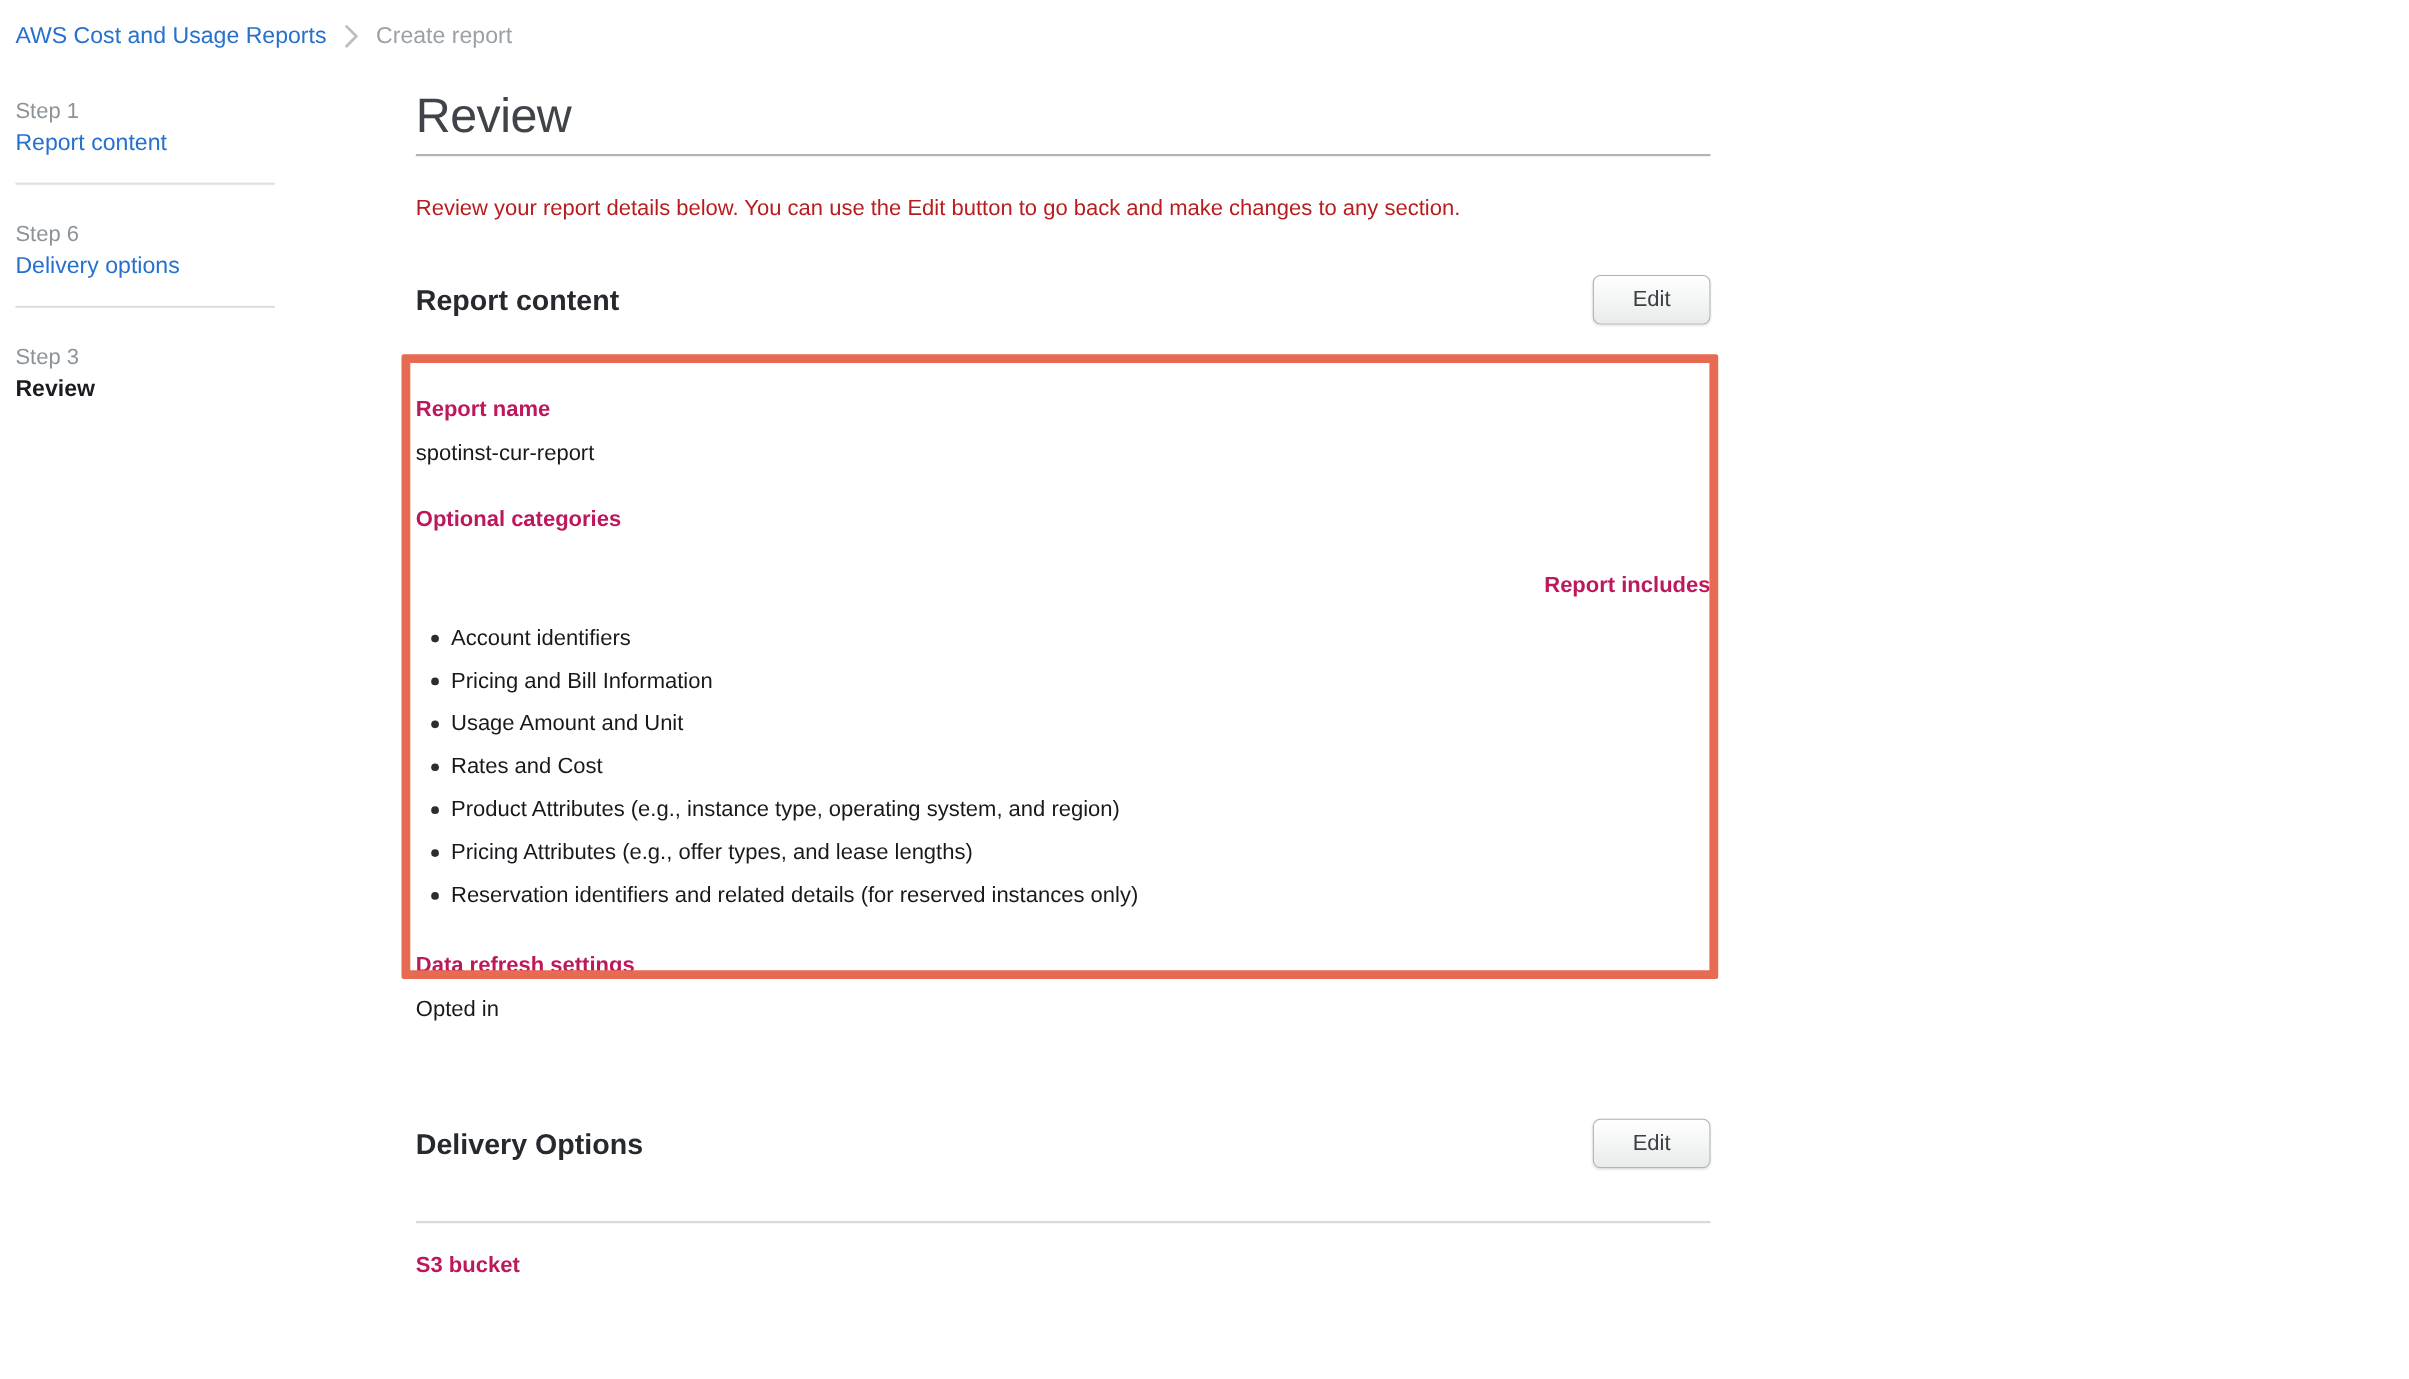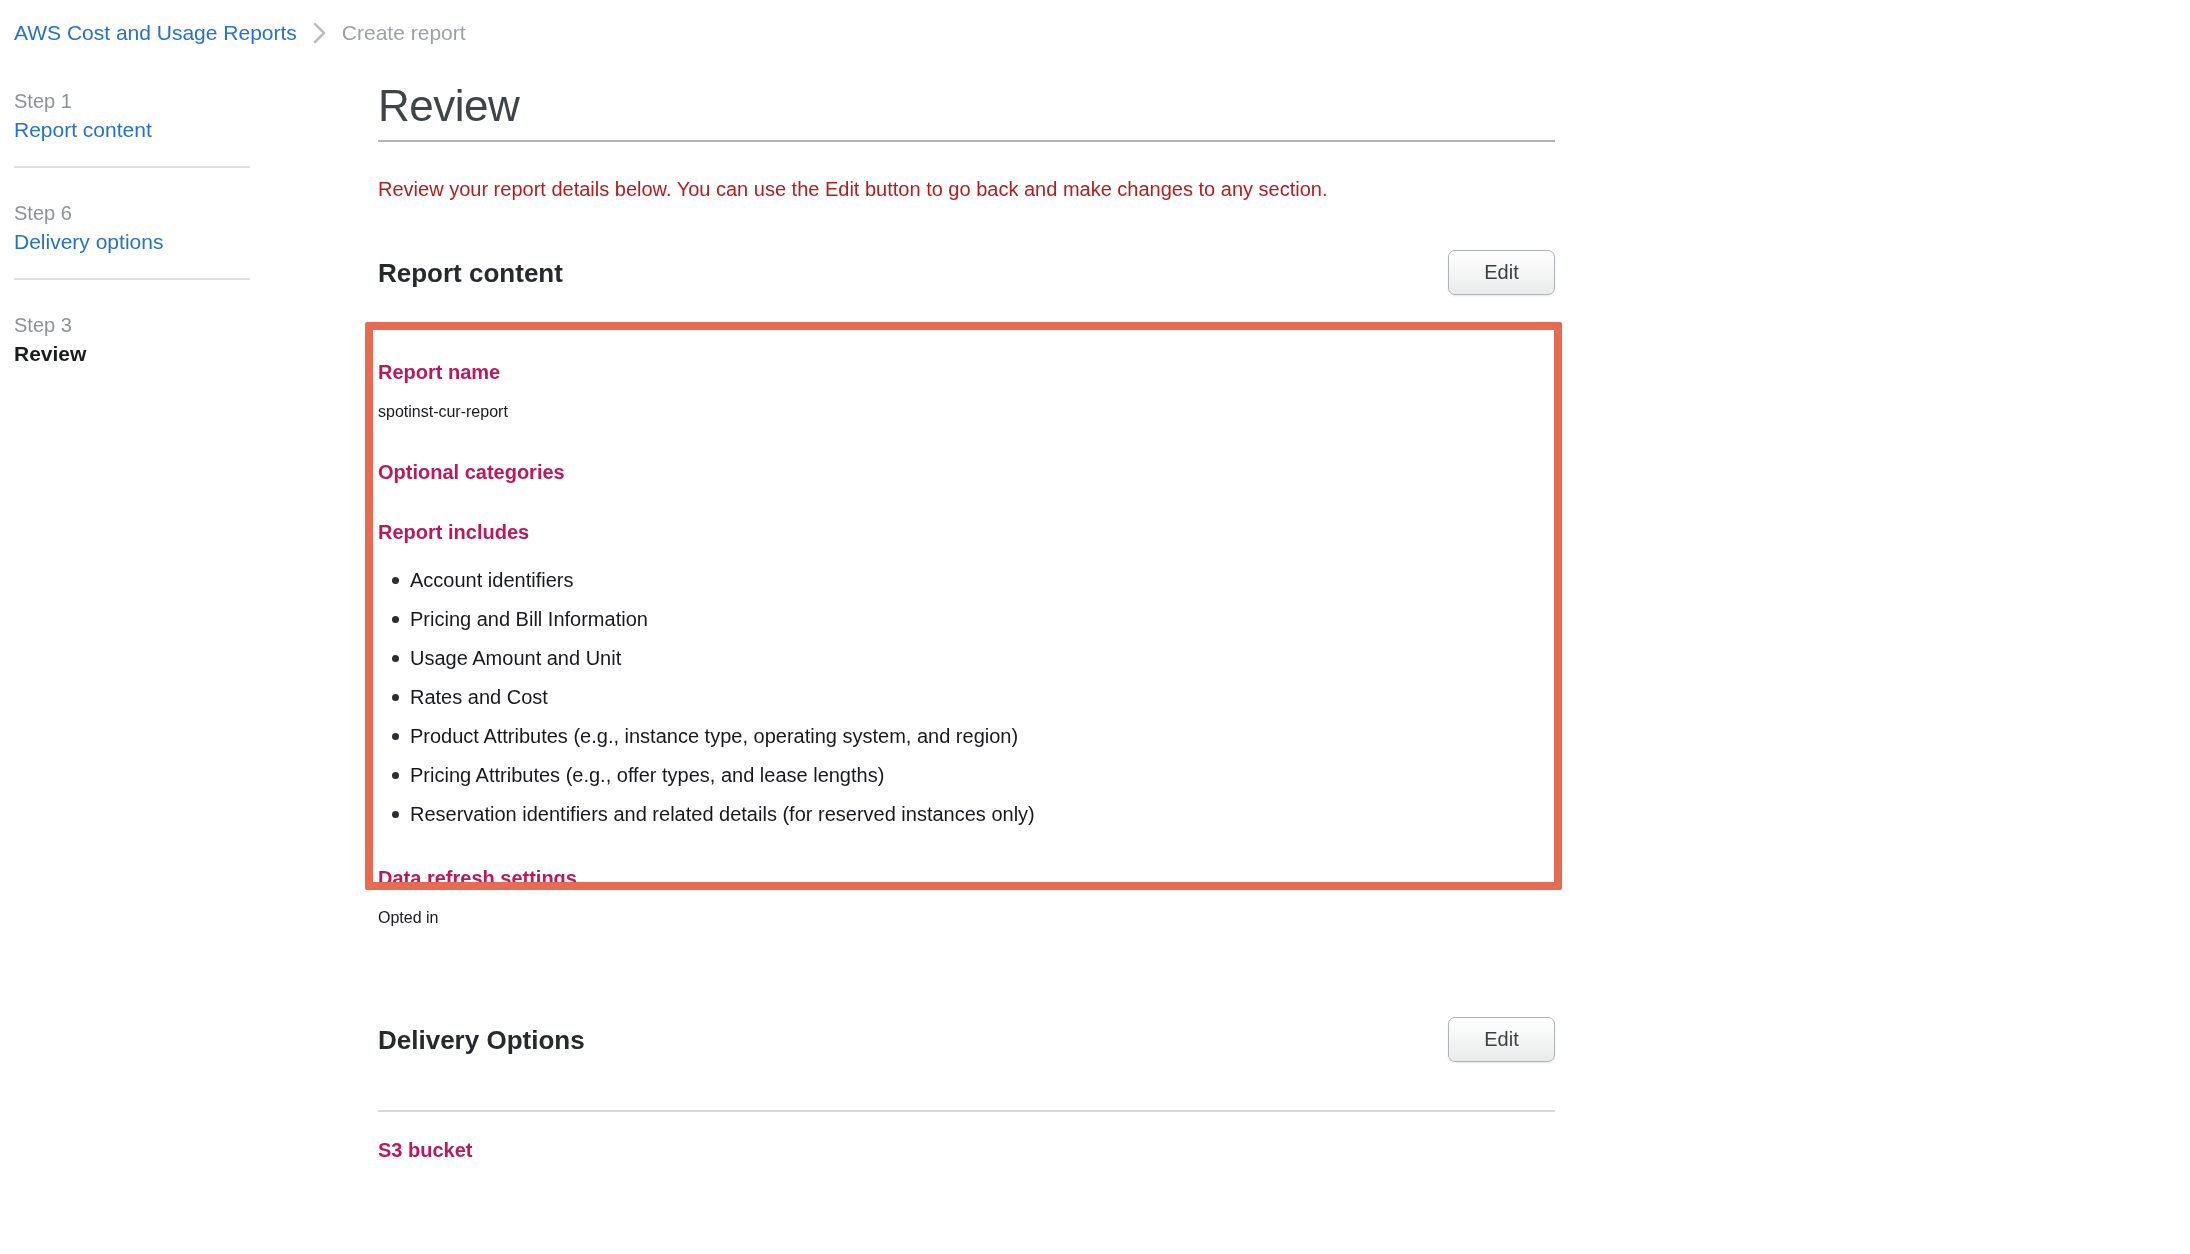--- a/index.html
+++ b/index.html
@@ -119,7 +119,7 @@
   }
   .field-value {
     margin-top: 16px;
-    font-size: 16px;
+    font-size: 20px;
     line-height: 24px;
     color: #17191c;
   }

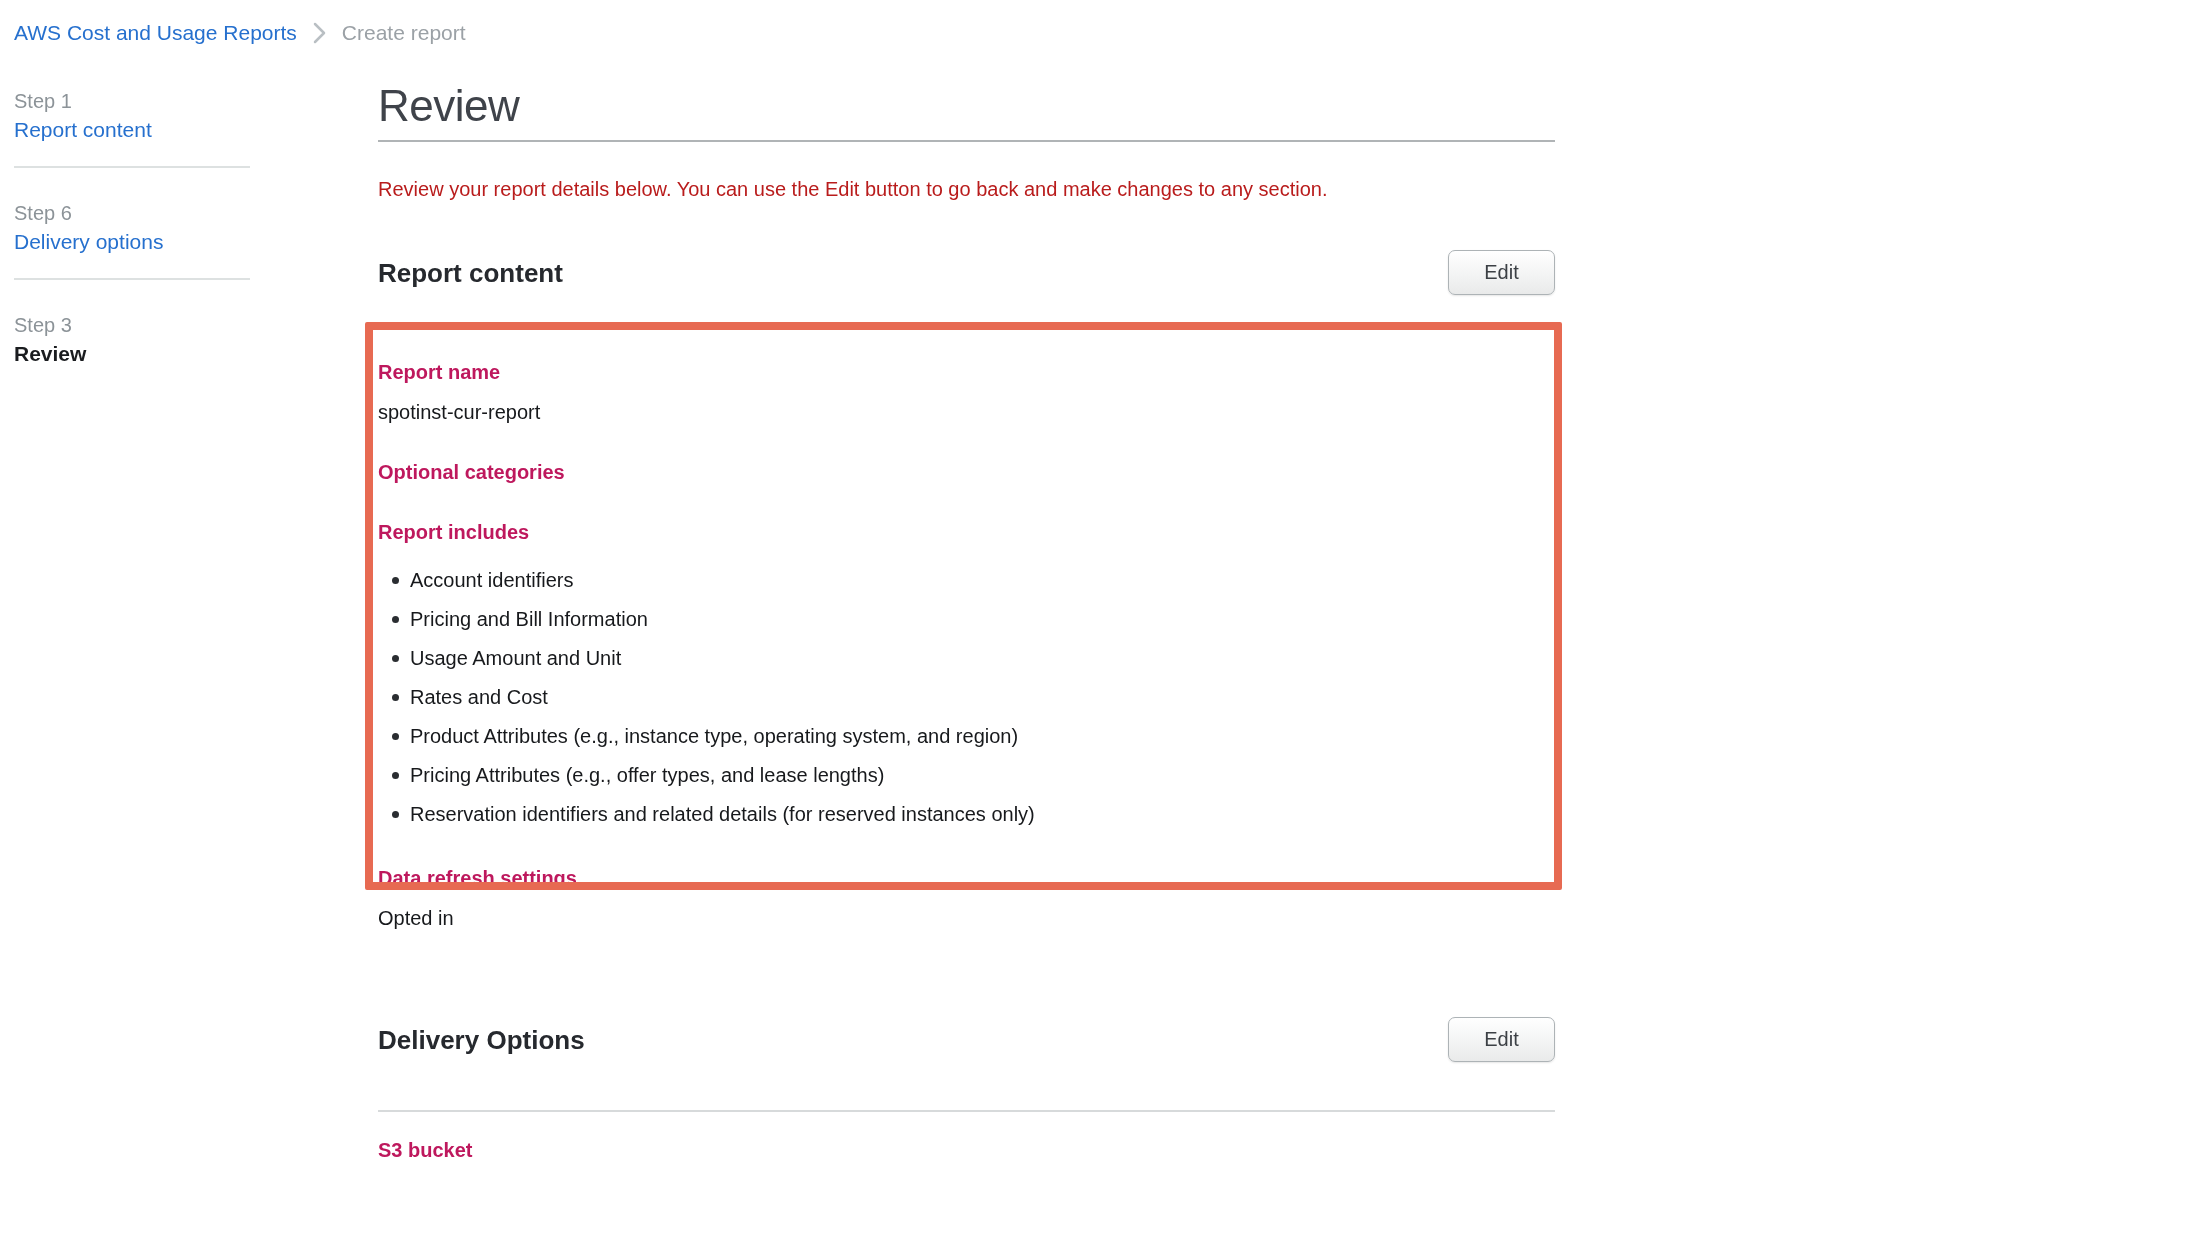--- a/index.html
+++ b/index.html
@@ -125,7 +125,7 @@
   }
   .f-report-name   { margin-top: 65px; }
   .f-optional      { margin-top: 36px; }
-  .includes-label  { margin-top: 36px; }
+  .includes-label  { margin-top: 36px; text-align: right; }
 
   .includes {
     list-style: none;

